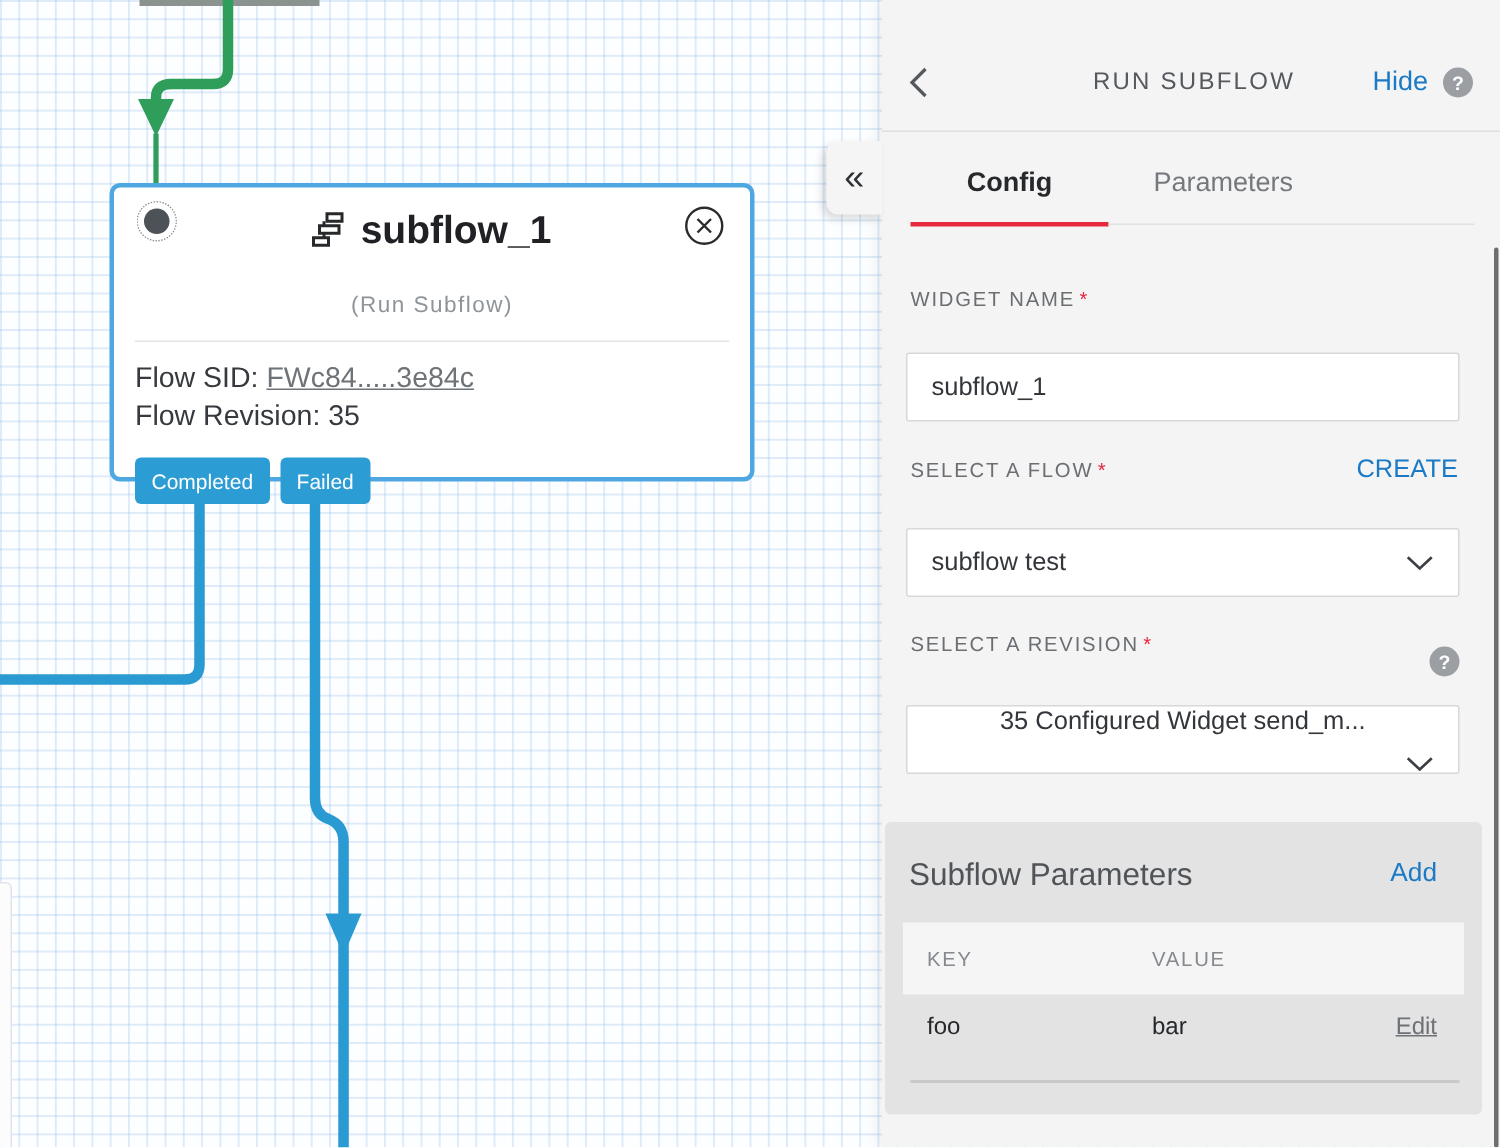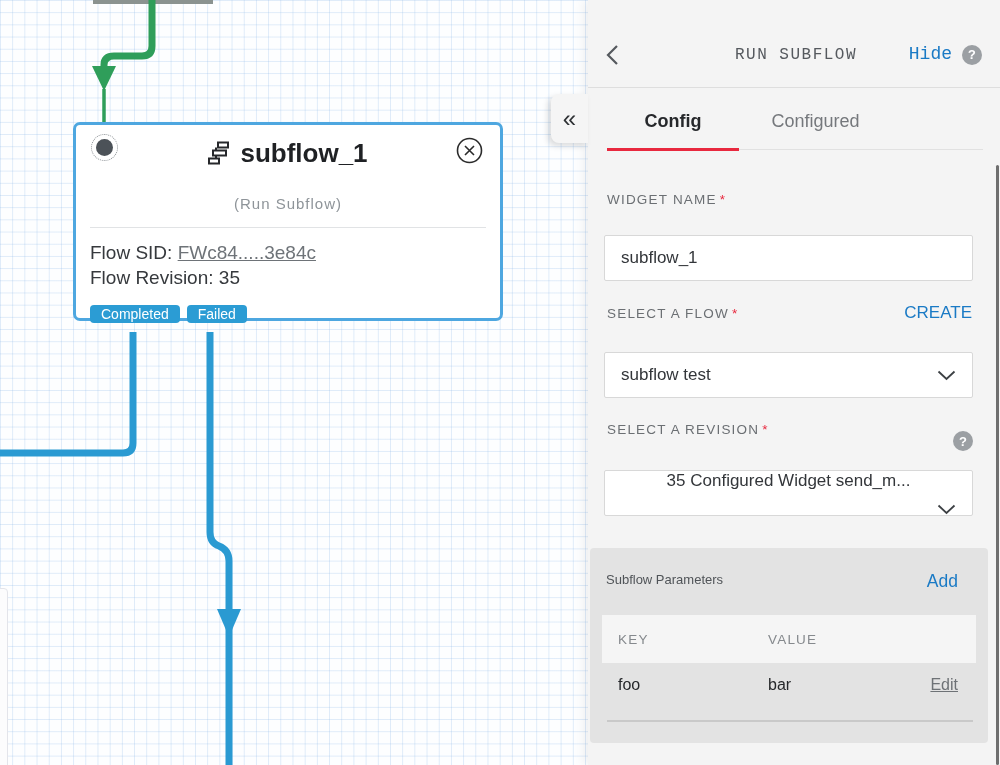--- a/index.html
+++ b/index.html
@@ -47,7 +47,7 @@
     background:#f5f5f5; border-radius:8px 0 0 8px; box-shadow:-3px 3px 6px rgba(0,0,0,.14);
     display:flex; align-items:center; justify-content:center;
     font-size:24px; color:#2e3134; cursor:pointer; }
-  .panel-header { position:absolute; top:0; left:4px; right:0; height:87px;font-family:Liberation Mono, monospace; }
+  .panel-header { position:absolute; top:0; left:4px; right:0; height:87px; }
   .hdr-back { position:absolute; left:13px; top:44px; cursor:pointer; }
   .hdr-title { position:absolute; top:46px; left:0; right:0; text-align:center;
     font-size:16px; letter-spacing:1.5px; color:#55595e; }

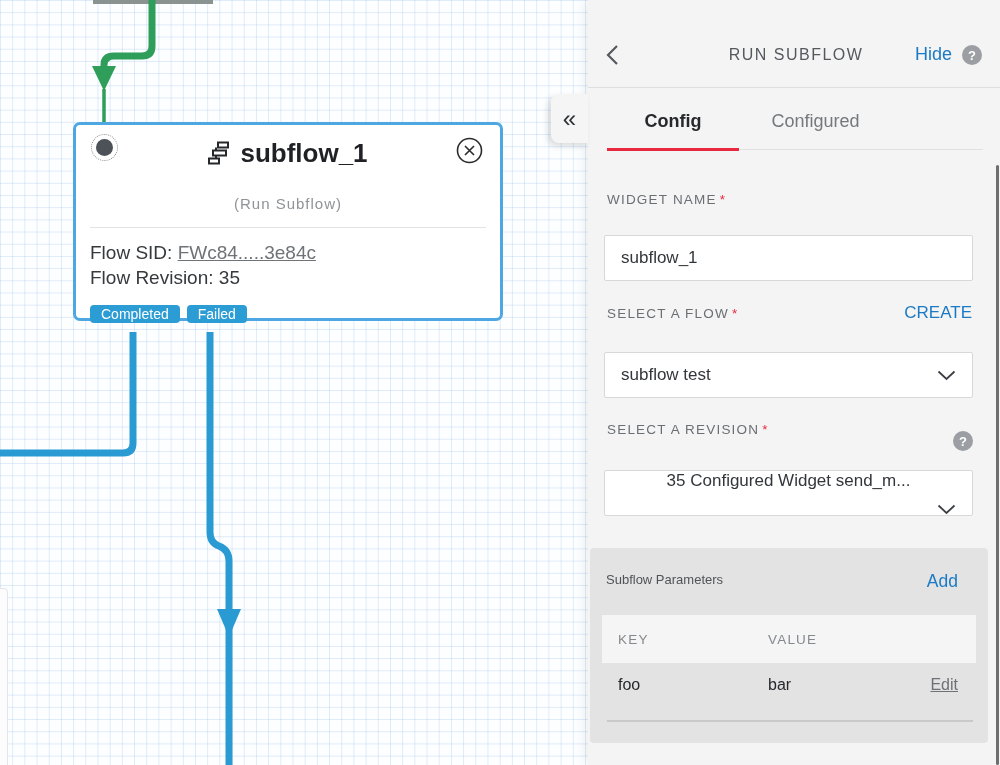--- a/index.html
+++ b/index.html
@@ -164,7 +164,7 @@
     <div class="panel-hdr-divider"></div>
 
     <div class="tab tab-config">Config</div>
-    <div class="tab tab-transitions">Configured</div>
+    <div class="tab tab-transitions">Parameters</div>
     <div class="tab-underline-red"></div>
     <div class="tab-underline-gray"></div>
 

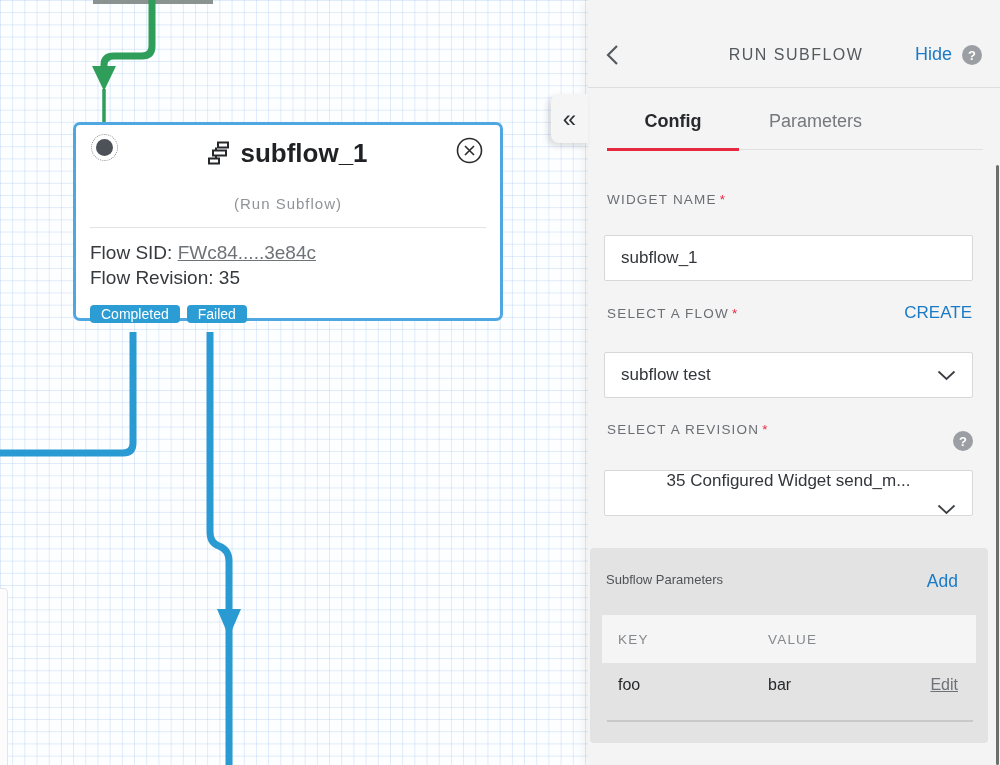--- a/index.html
+++ b/index.html
@@ -33,7 +33,7 @@
   .node-info { position:absolute; top:115px; left:14px; font-size:19px; color:#36393d; line-height:25px; }
   .node-info a { color:#6e7378; text-decoration:underline; cursor:pointer; }
   .node-tags { position:absolute; top:180px; left:14px; display:flex; gap:7px; }
-  .tag { height:18px; padding:0 11px; background:#2b9cd4; border-radius:4px;
+  .tag { height:31px; padding:0 11px; background:#2b9cd4; border-radius:4px;
     color:#fff; font-size:14px; display:flex; align-items:center; cursor:pointer; }
 
   

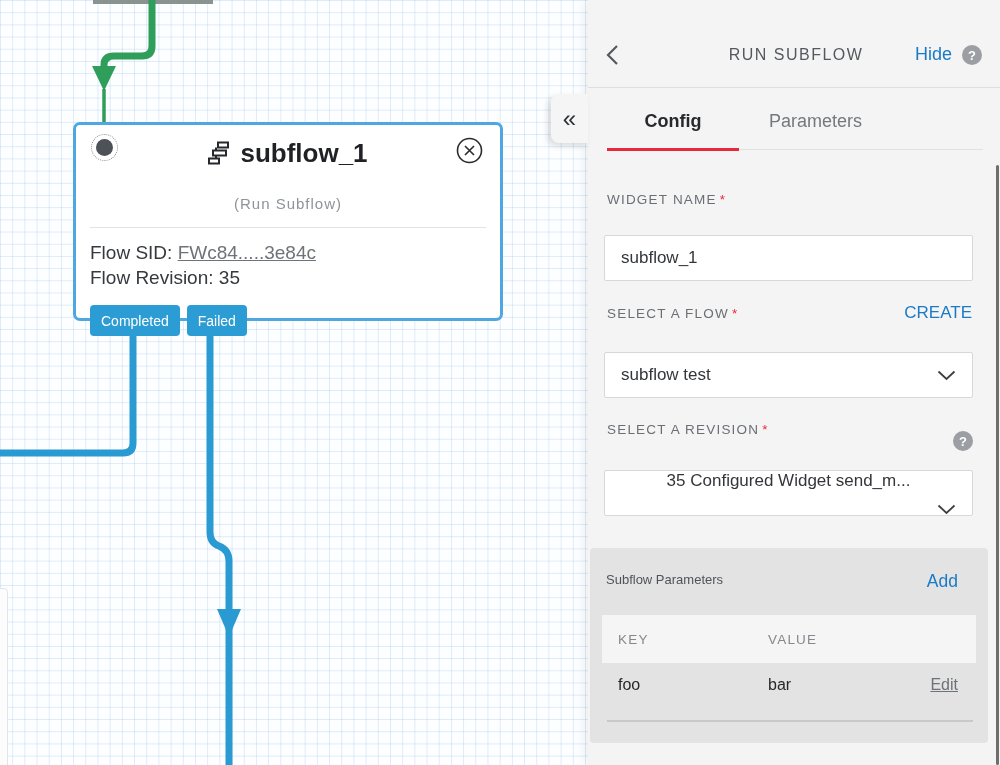--- a/index.html
+++ b/index.html
@@ -76,7 +76,7 @@
 
   .param-section { position:absolute; left:2px; top:548px; width:398px; height:195px;
     background:#e3e3e3; border-radius:4px; }
-  .param-title { position:absolute; left:16px; top:24px; font-size:13px; color:#505458; }
+  .param-title { position:absolute; left:16px; top:24px; font-size:21px; color:#505458; }
   .param-add { position:absolute; right:30px; top:23px; font-size:17.5px; color:#1a7ac5; cursor:pointer; }
   .param-head { position:absolute; left:12px; top:67px; width:374px; height:48px; background:#f5f5f5;
     display:flex; align-items:center; font-size:13.5px; letter-spacing:1.2px; color:#85898d; }

